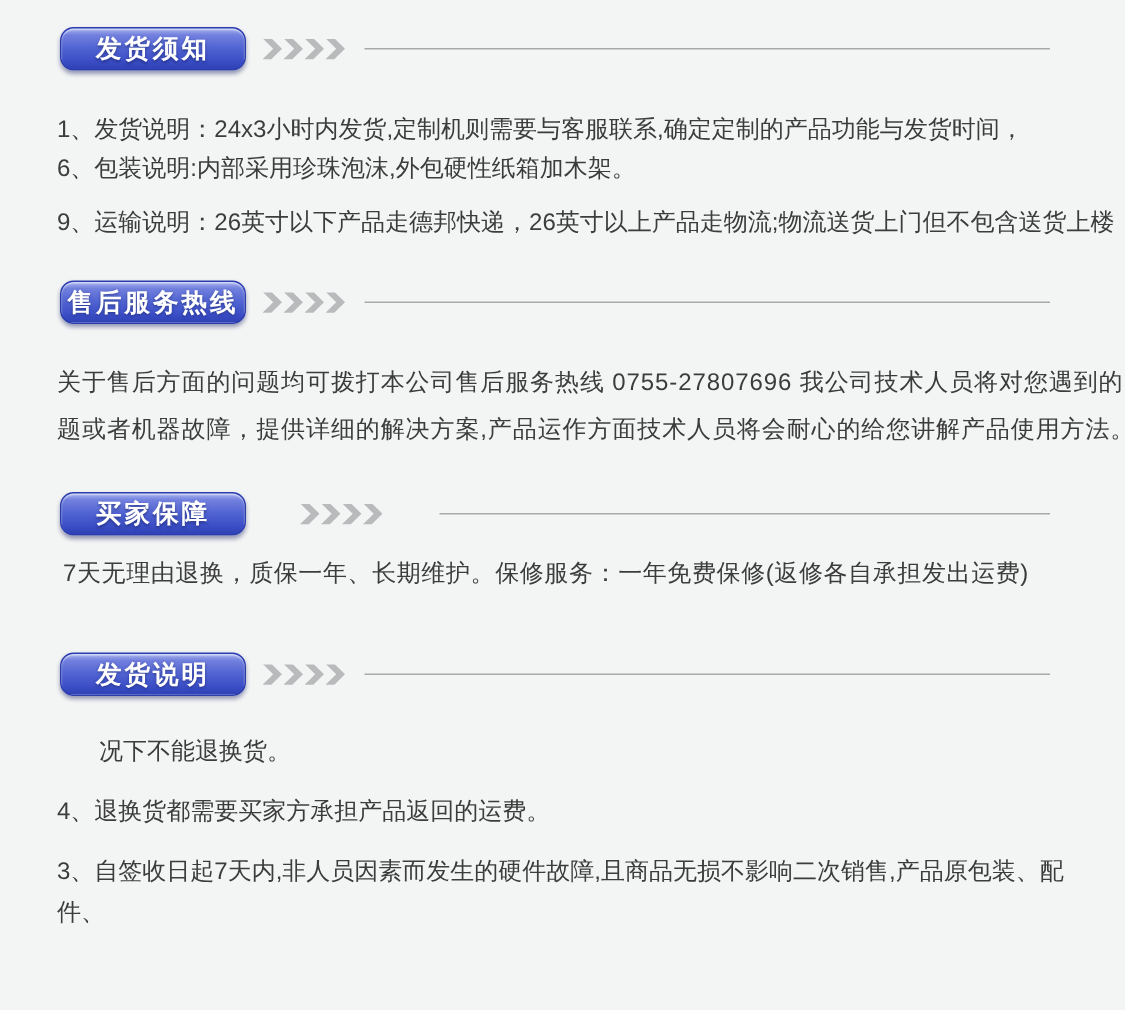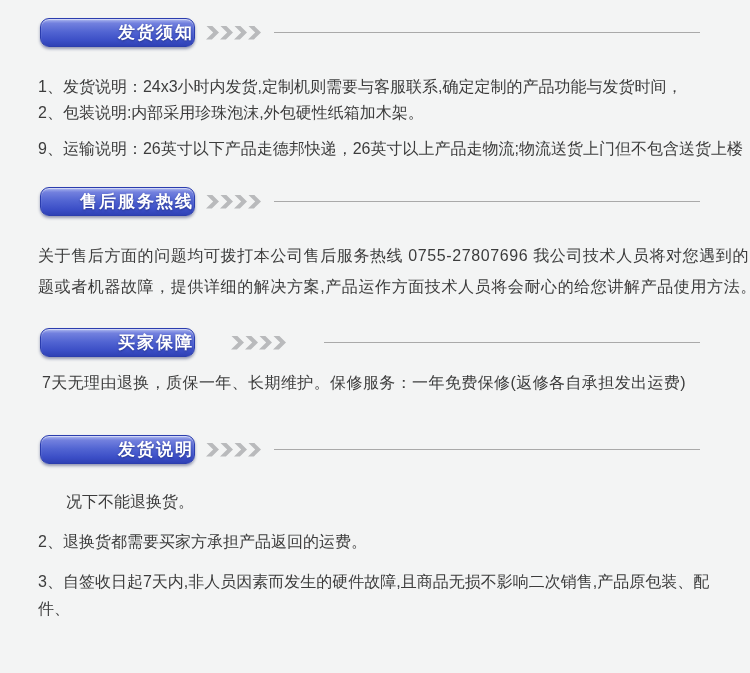--- a/index.html
+++ b/index.html
@@ -18,14 +18,13 @@
     flex:0 0 auto;
     width:122px;height:27px;
     border-radius:9px;
-    text-align:right;line-height:27px;
+    text-align:center;line-height:27px;
     color:#fff;font-size:17px;font-weight:bold;letter-spacing:2px;
     background:linear-gradient(to bottom,#aab5ee 0%,#7280de 16%,#5164d2 48%,#3b4ec6 80%,#2f41b5 100%);
     border:1px solid #2b3dae;
     box-shadow:0 2px 3px rgba(30,40,100,.45), inset 0 1px 1px rgba(255,255,255,.55);
     text-shadow:0 1px 2px rgba(20,30,90,.55);
     white-space:nowrap;
-    padding-left:31px;
   }
   .arrows{display:flex;align-items:center;margin-left:11px;}
   .chev{

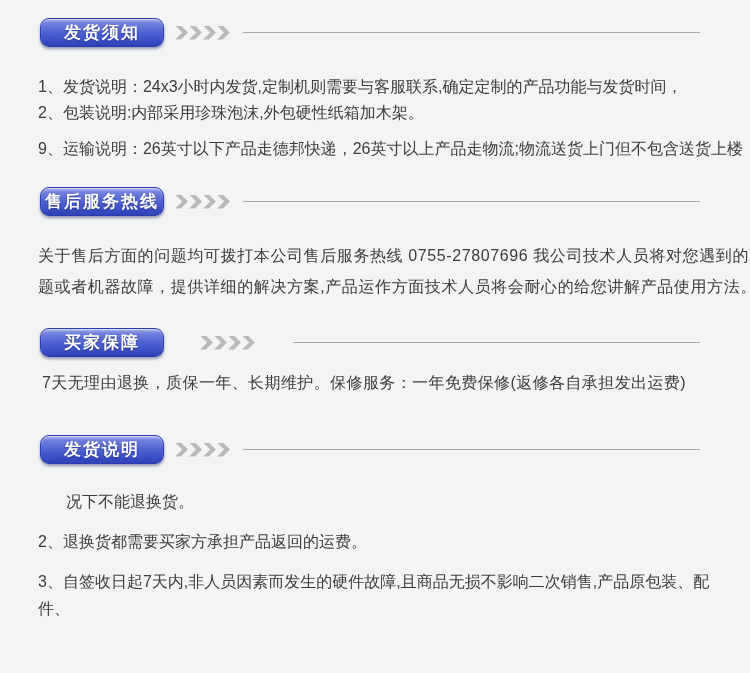--- a/index.html
+++ b/index.html
@@ -66,7 +66,7 @@
   </div>
   <div class="content">
     <div class="n-item">1、发货说明：24x3小时内发货,定制机则需要与客服联系,确定定制的产品功能与发货时间，</div>
-    <div class="n-item">2、包装说明:内部采用珍珠泡沫,外包硬性纸箱加木架。</div>
+    <div class="n-item">6、包装说明:内部采用珍珠泡沫,外包硬性纸箱加木架。</div>
     <div class="n-item last">9、运输说明：26英寸以下产品走德邦快递，26英寸以上产品走物流;物流送货上门但不包含送货上楼</div>
   </div>
 </div>

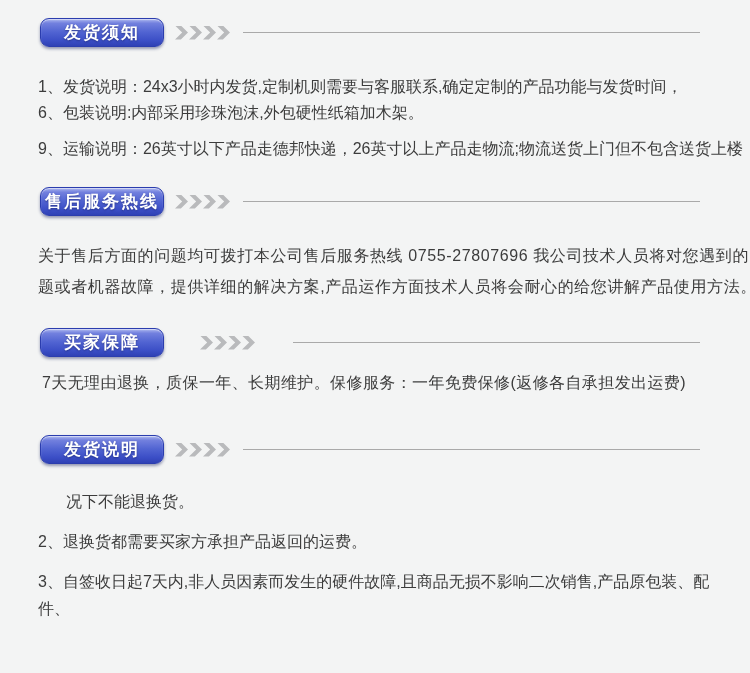--- a/index.html
+++ b/index.html
@@ -120,7 +120,7 @@
       <div class="cont">况下不能退换货。</div>
     </div>
     <div class="policy-item">
-      <div>2、退换货都需要买家方承担产品返回的运费。</div>
+      <div>4、退换货都需要买家方承担产品返回的运费。</div>
     </div>
     <div class="policy-item">
       <div>3、自签收日起7天内,非人员因素而发生的硬件故障,且商品无损不影响二次销售,产品原包装、配件、</div>

